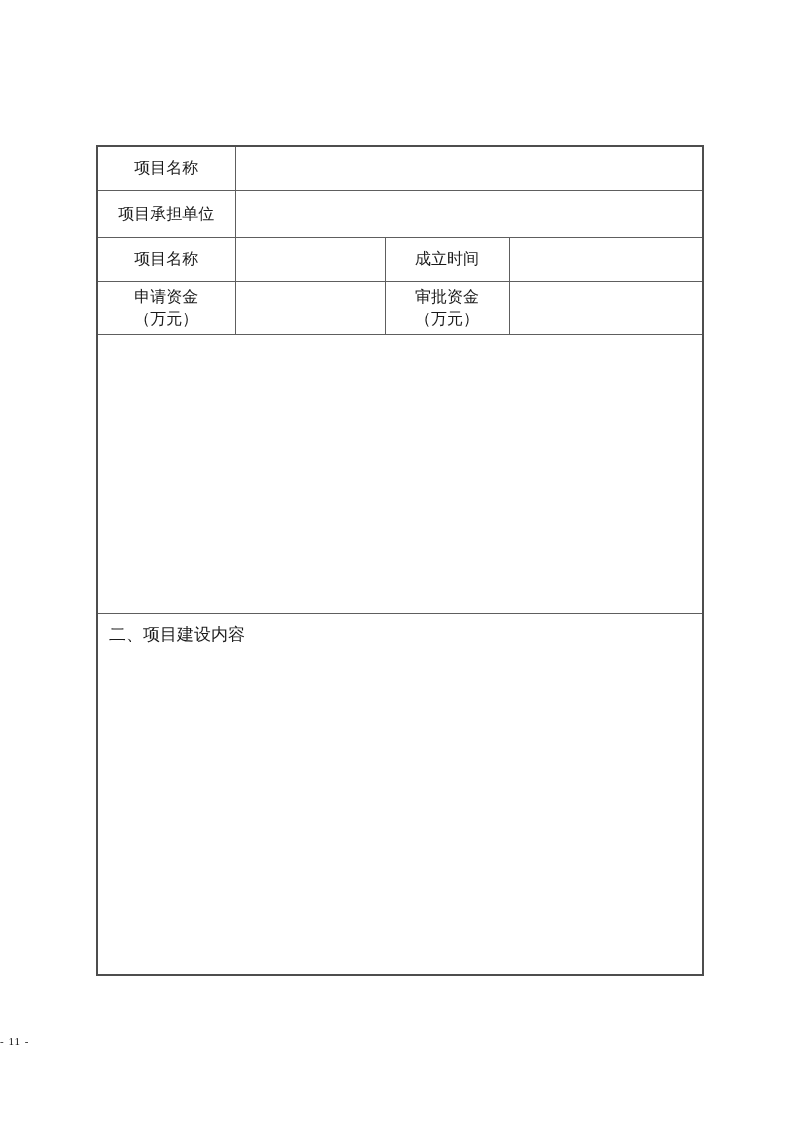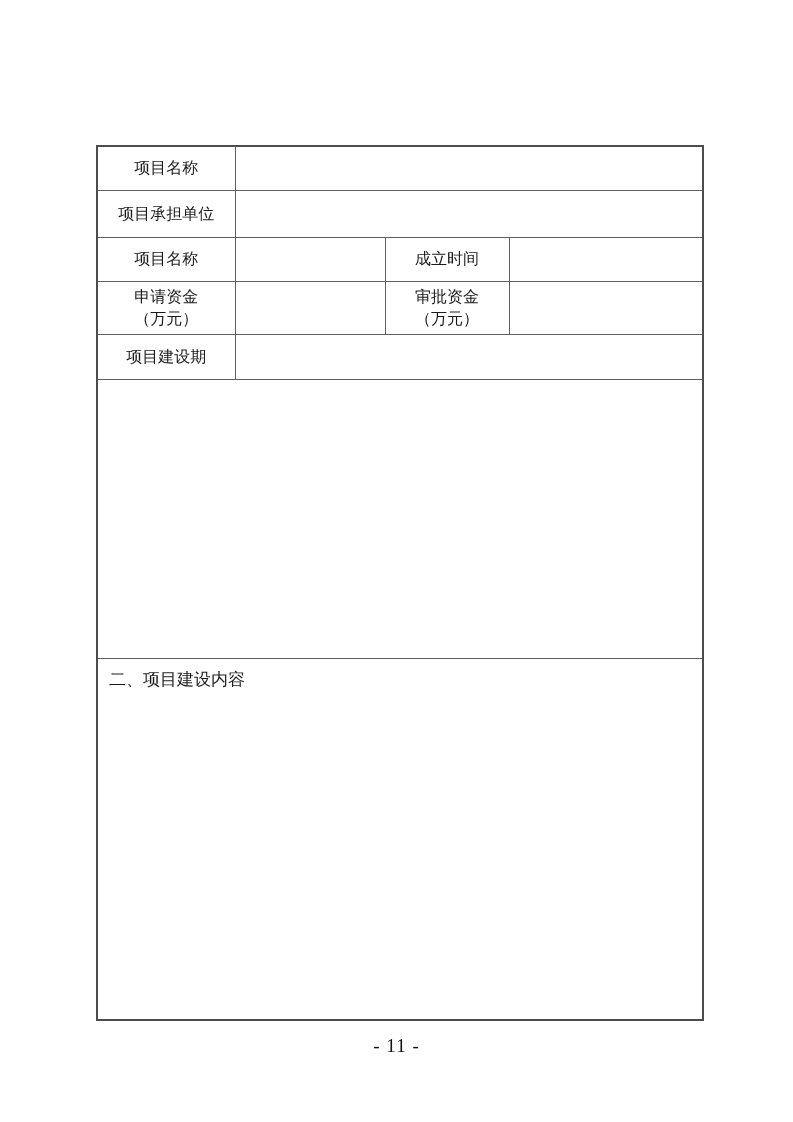--- a/index.html
+++ b/index.html
@@ -114,10 +114,6 @@
 （万元）</td>
         <td class="value"></td>
       </tr>
-      <tr class="r6">
-        <td class="label">项目建设期</td>
-        <td class="value" colspan="3"></td>
-      </tr>
       <tr class="s1">
         <td class="section" colspan="4">
           <div class="section-content"></div>

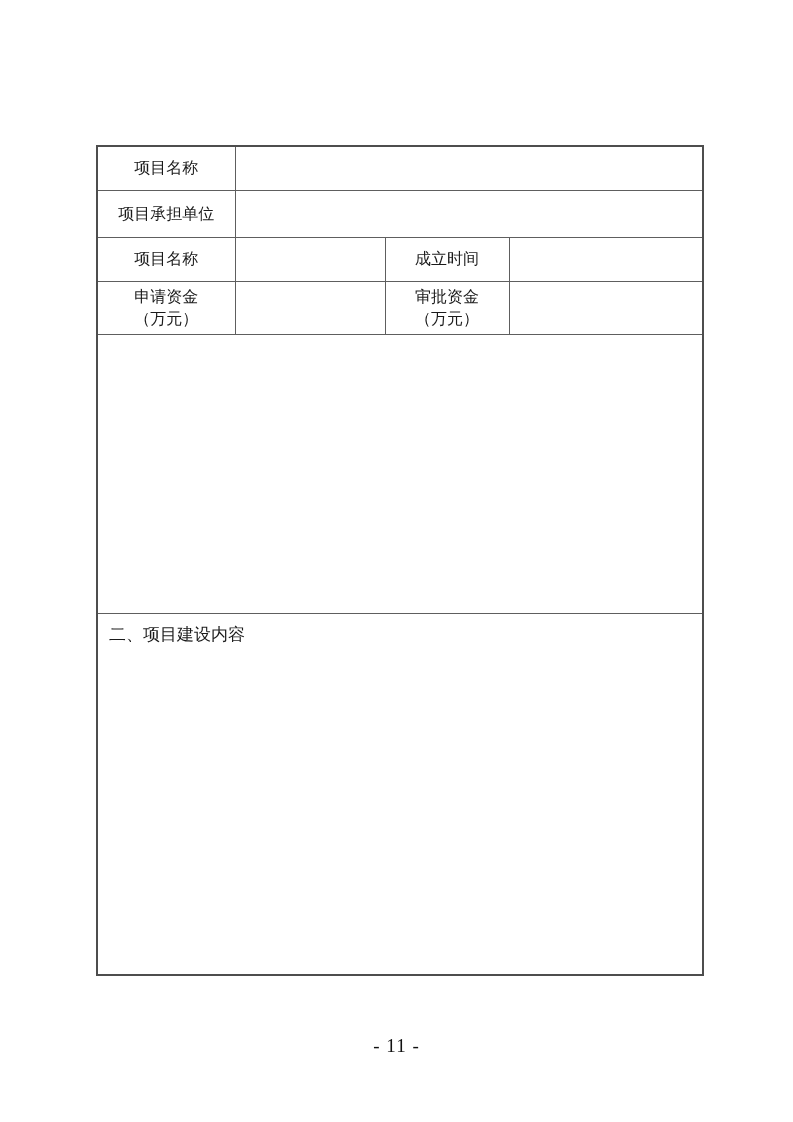--- a/index.html
+++ b/index.html
@@ -73,8 +73,7 @@
     top: 1023px;
     left: 0;
     width: 100%;
-    text-align: center;
-    font-size: 19px;
+    font-size: 11px;
     letter-spacing: 1px;
     color: #111111;
   }

